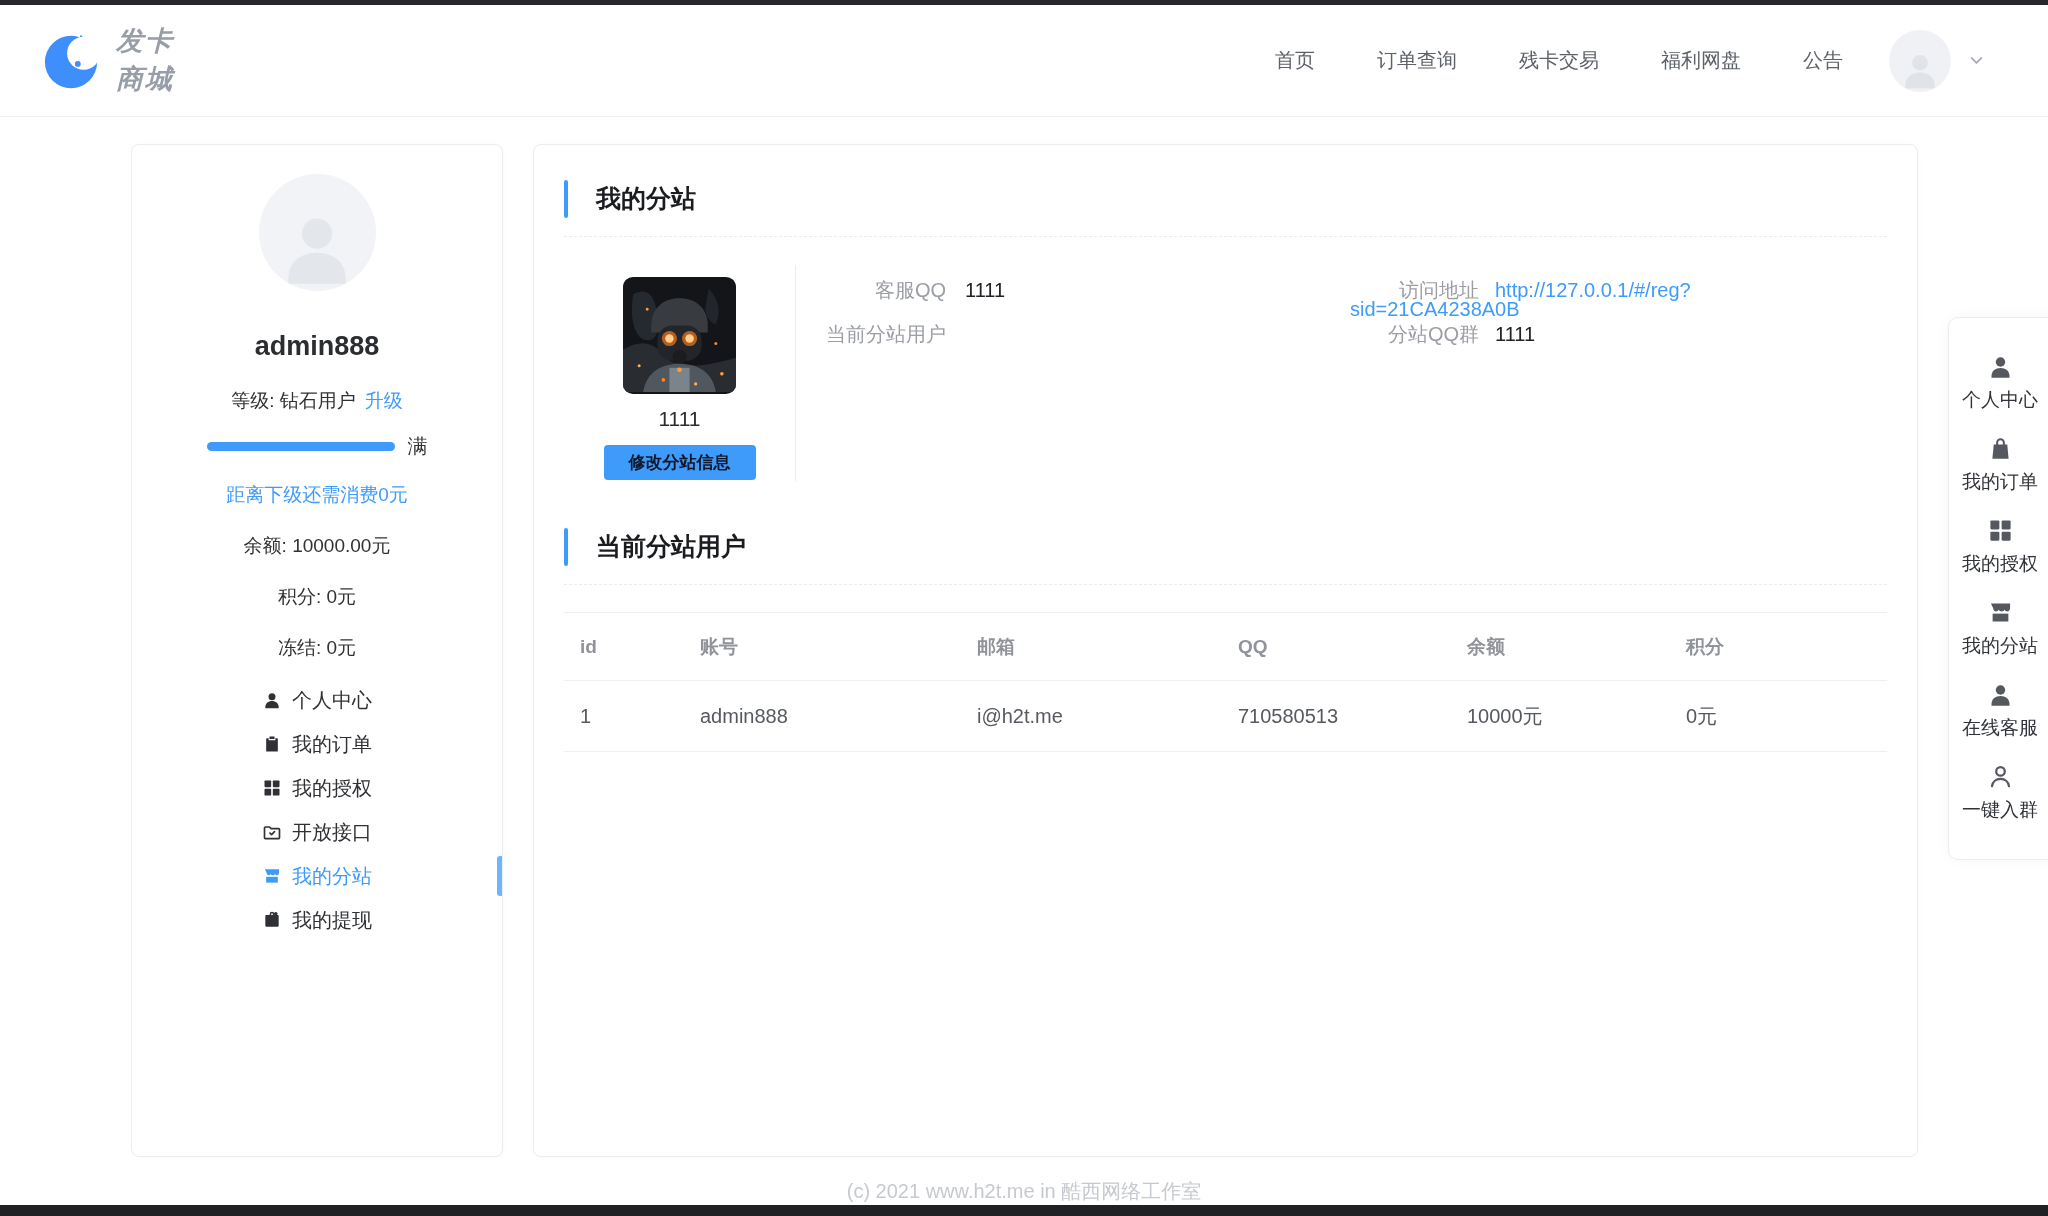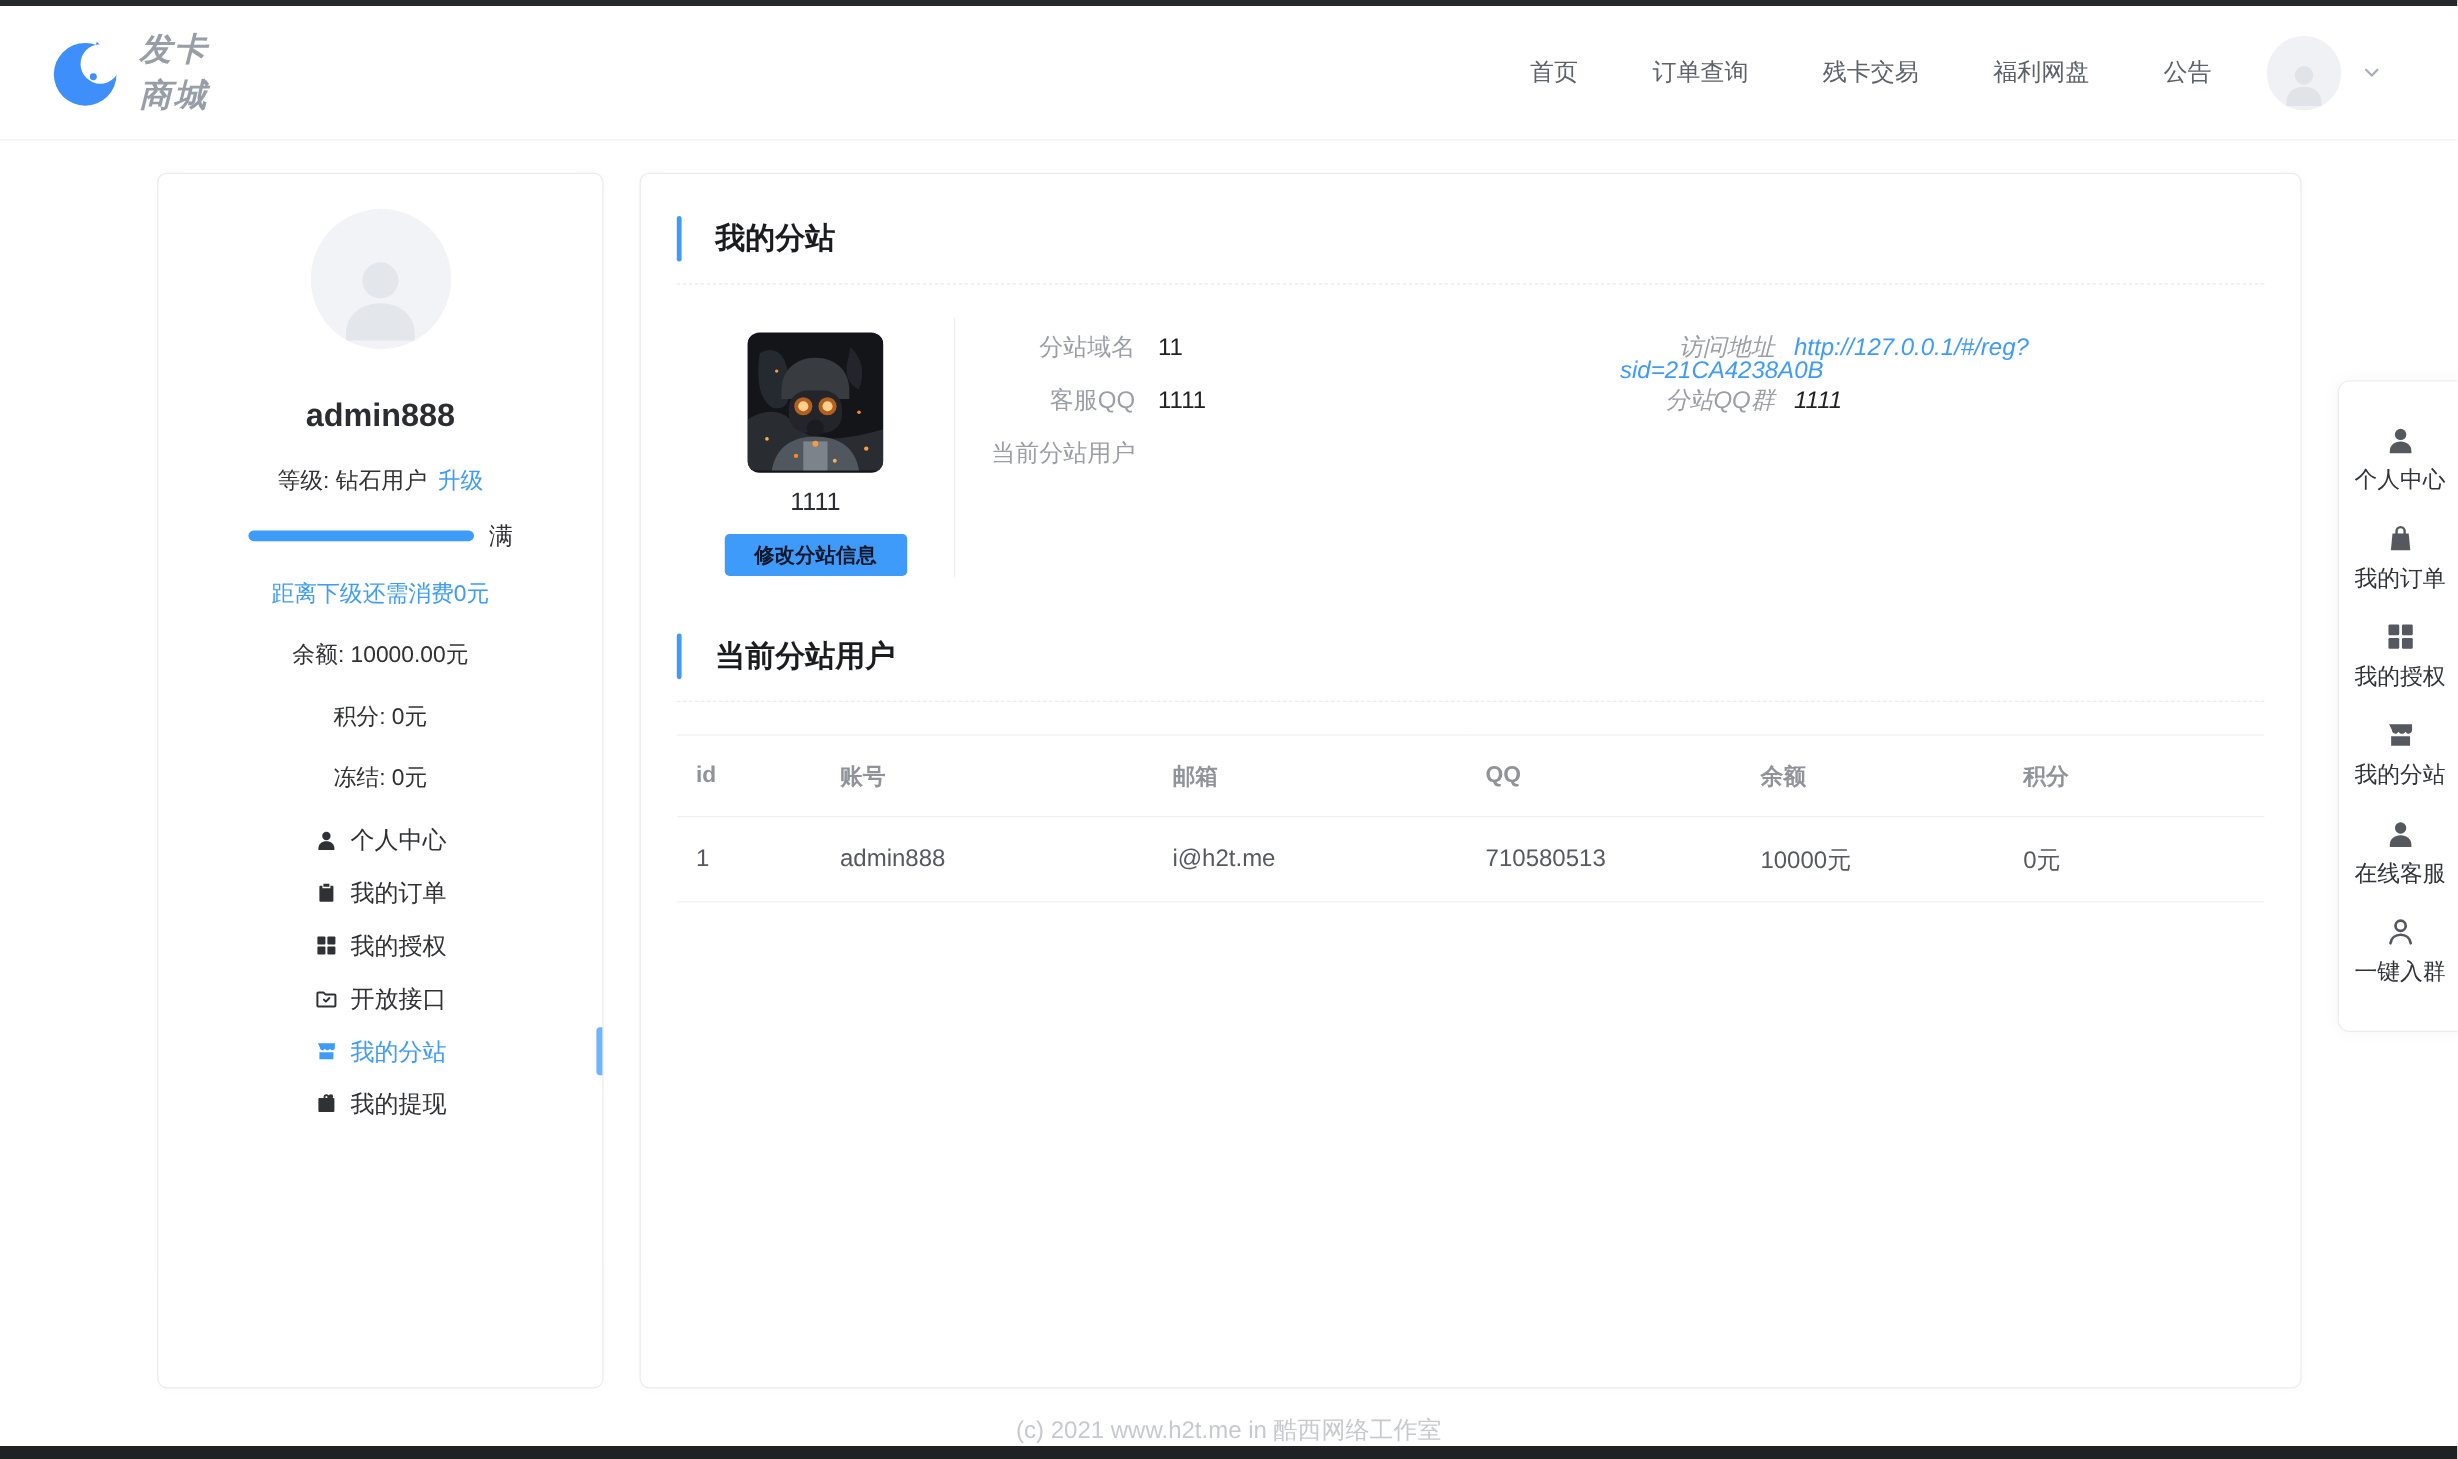--- a/index.html
+++ b/index.html
@@ -278,9 +278,6 @@
         <div class="v-divider"></div>
 
         <div class="fields-left">
-          <div class="field-row">
-            <span class="field-label">分站域名</span><span class="field-value">11</span>
-          </div>
           <div class="field-row">
             <span class="field-label">客服QQ</span><span class="field-value">1111</span>
           </div>

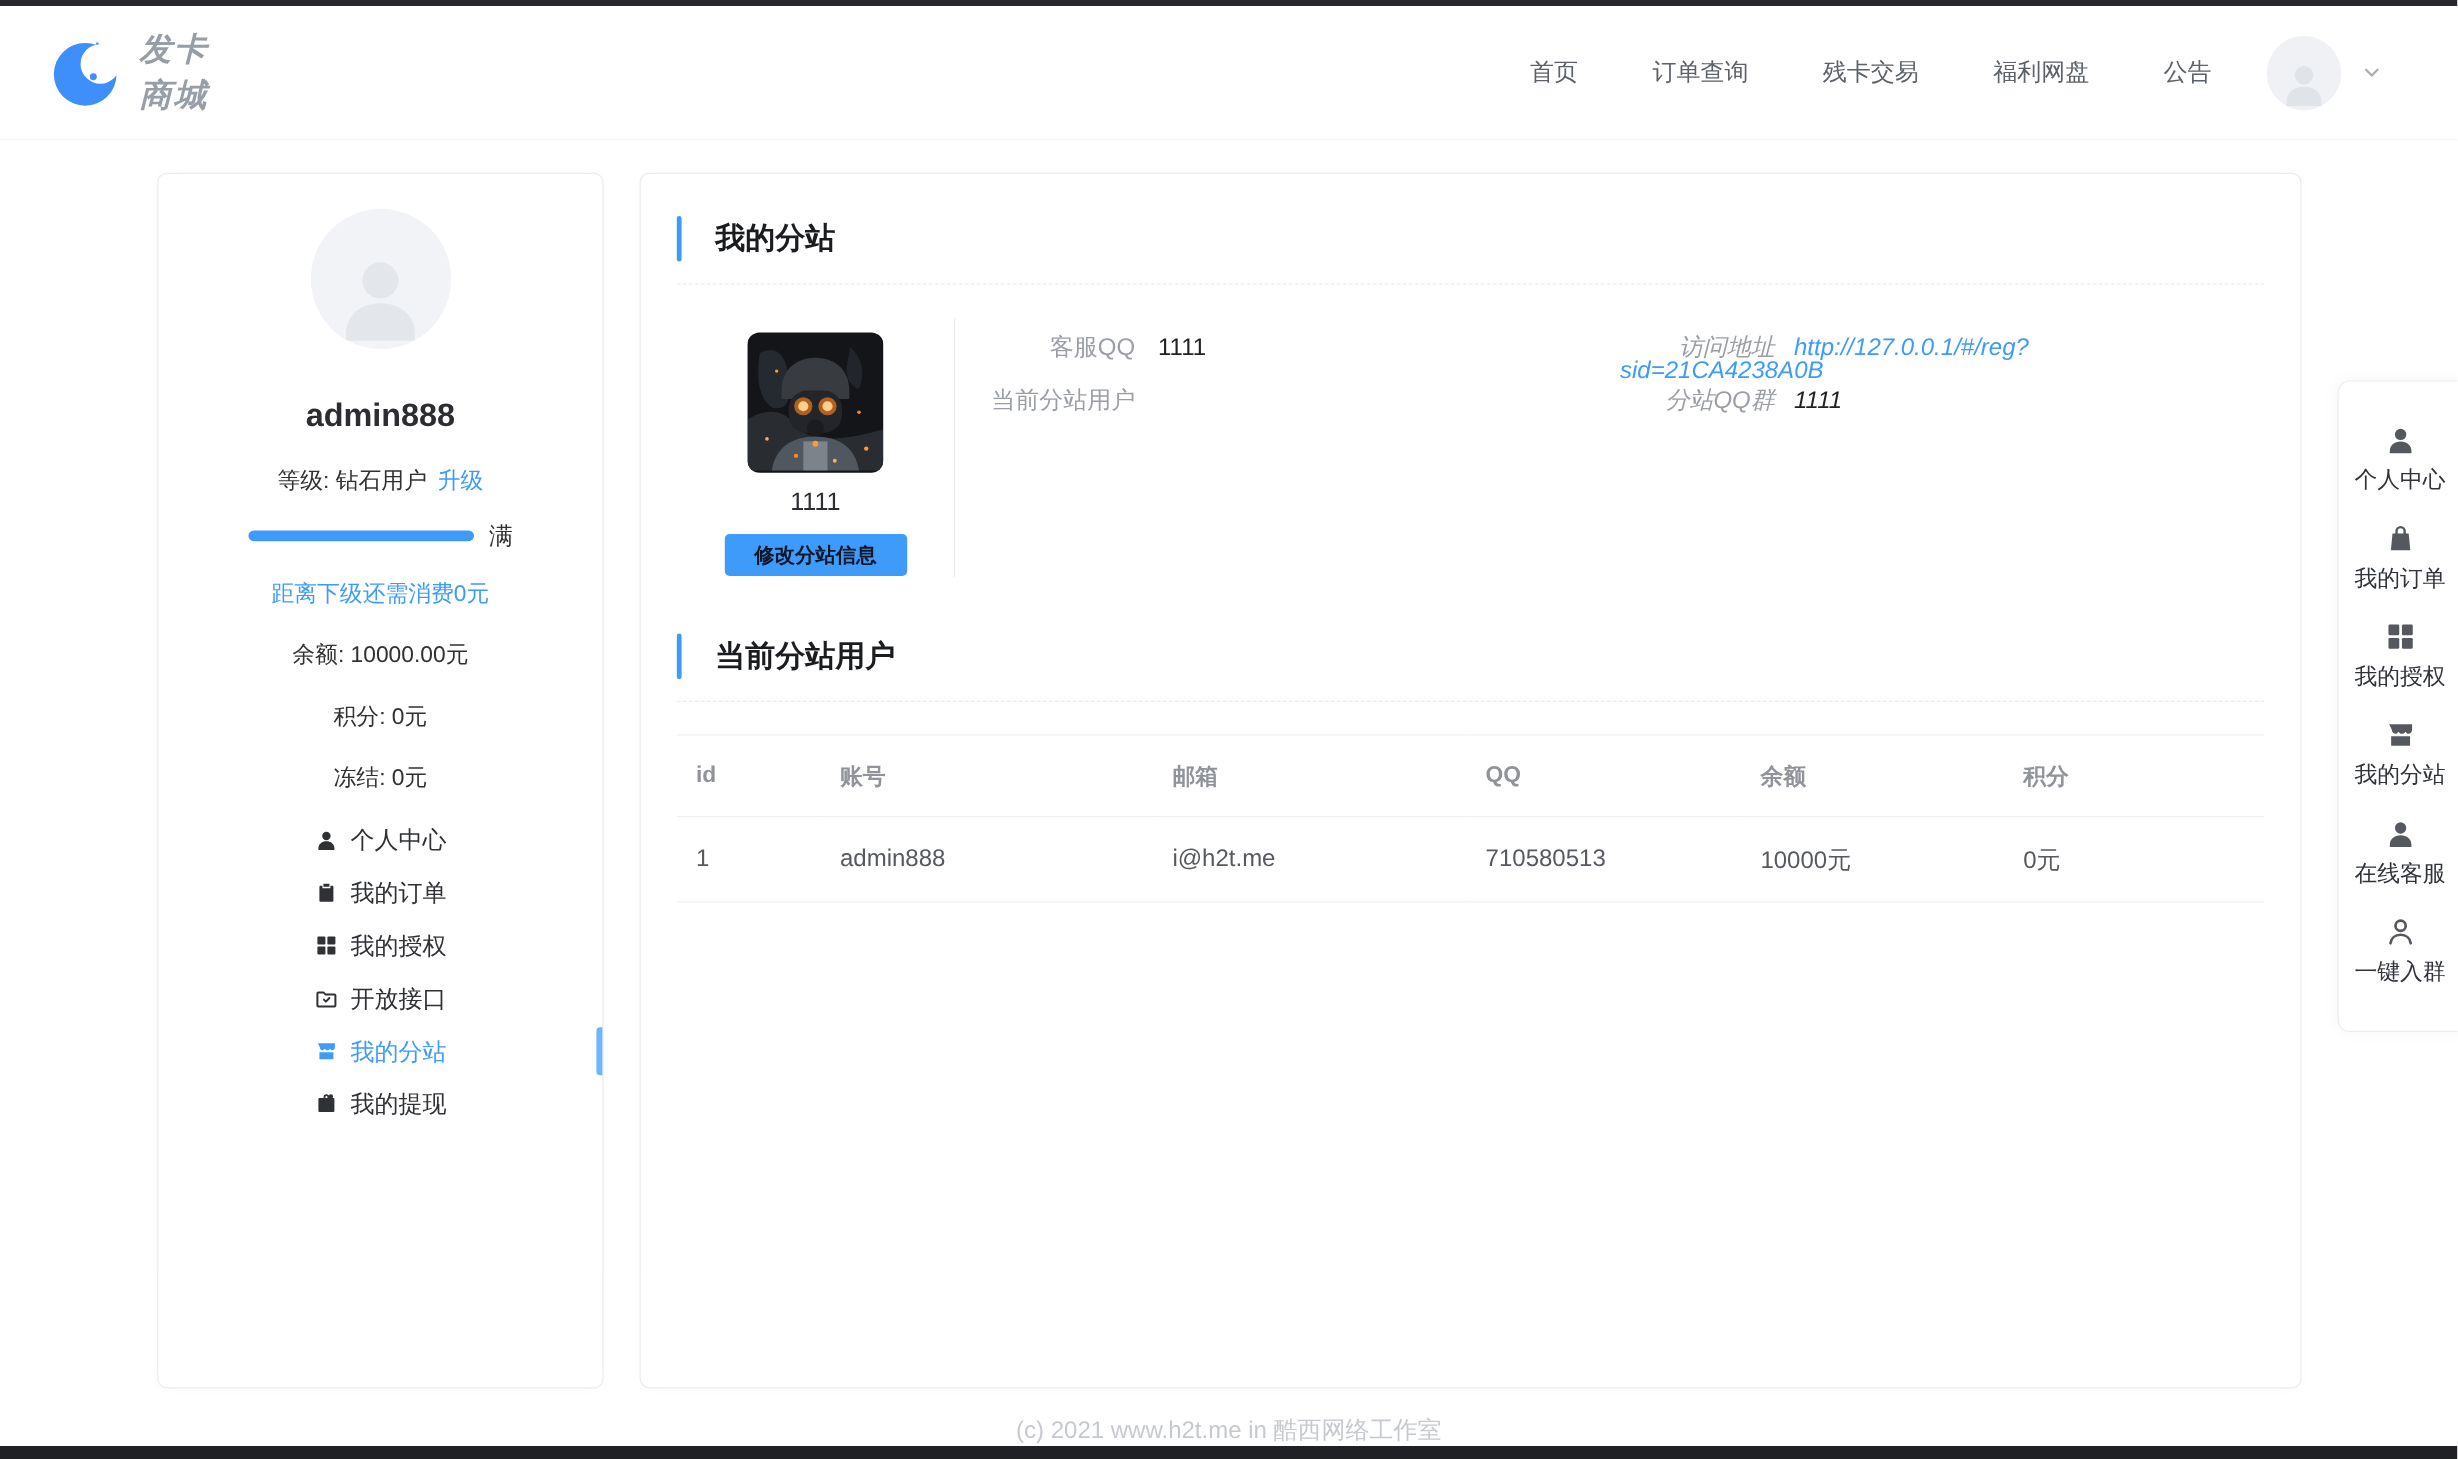--- a/index.html
+++ b/index.html
@@ -69,7 +69,7 @@
               color:#0f172a; font-size:17px; font-weight:700; font-family:inherit; cursor:pointer; }
   .v-divider { width:0; border-left:1px solid #ededf0; align-self:stretch; }
   .fields-left { width:538px; flex:none; padding-top:3px; }
-  .fields-right { flex:1; padding-top:3px;font-style:italic; }
+  .fields-right { flex:1; padding-top:3px; }
   .field-row { height:44px; line-height:44px; font-size:20px; white-space:nowrap; }
   .field-label { display:inline-block; width:150px; text-align:right; margin-right:19px; color:#9b9ea5; }
   .fields-right .field-label { width:145px; margin-right:16px; }

